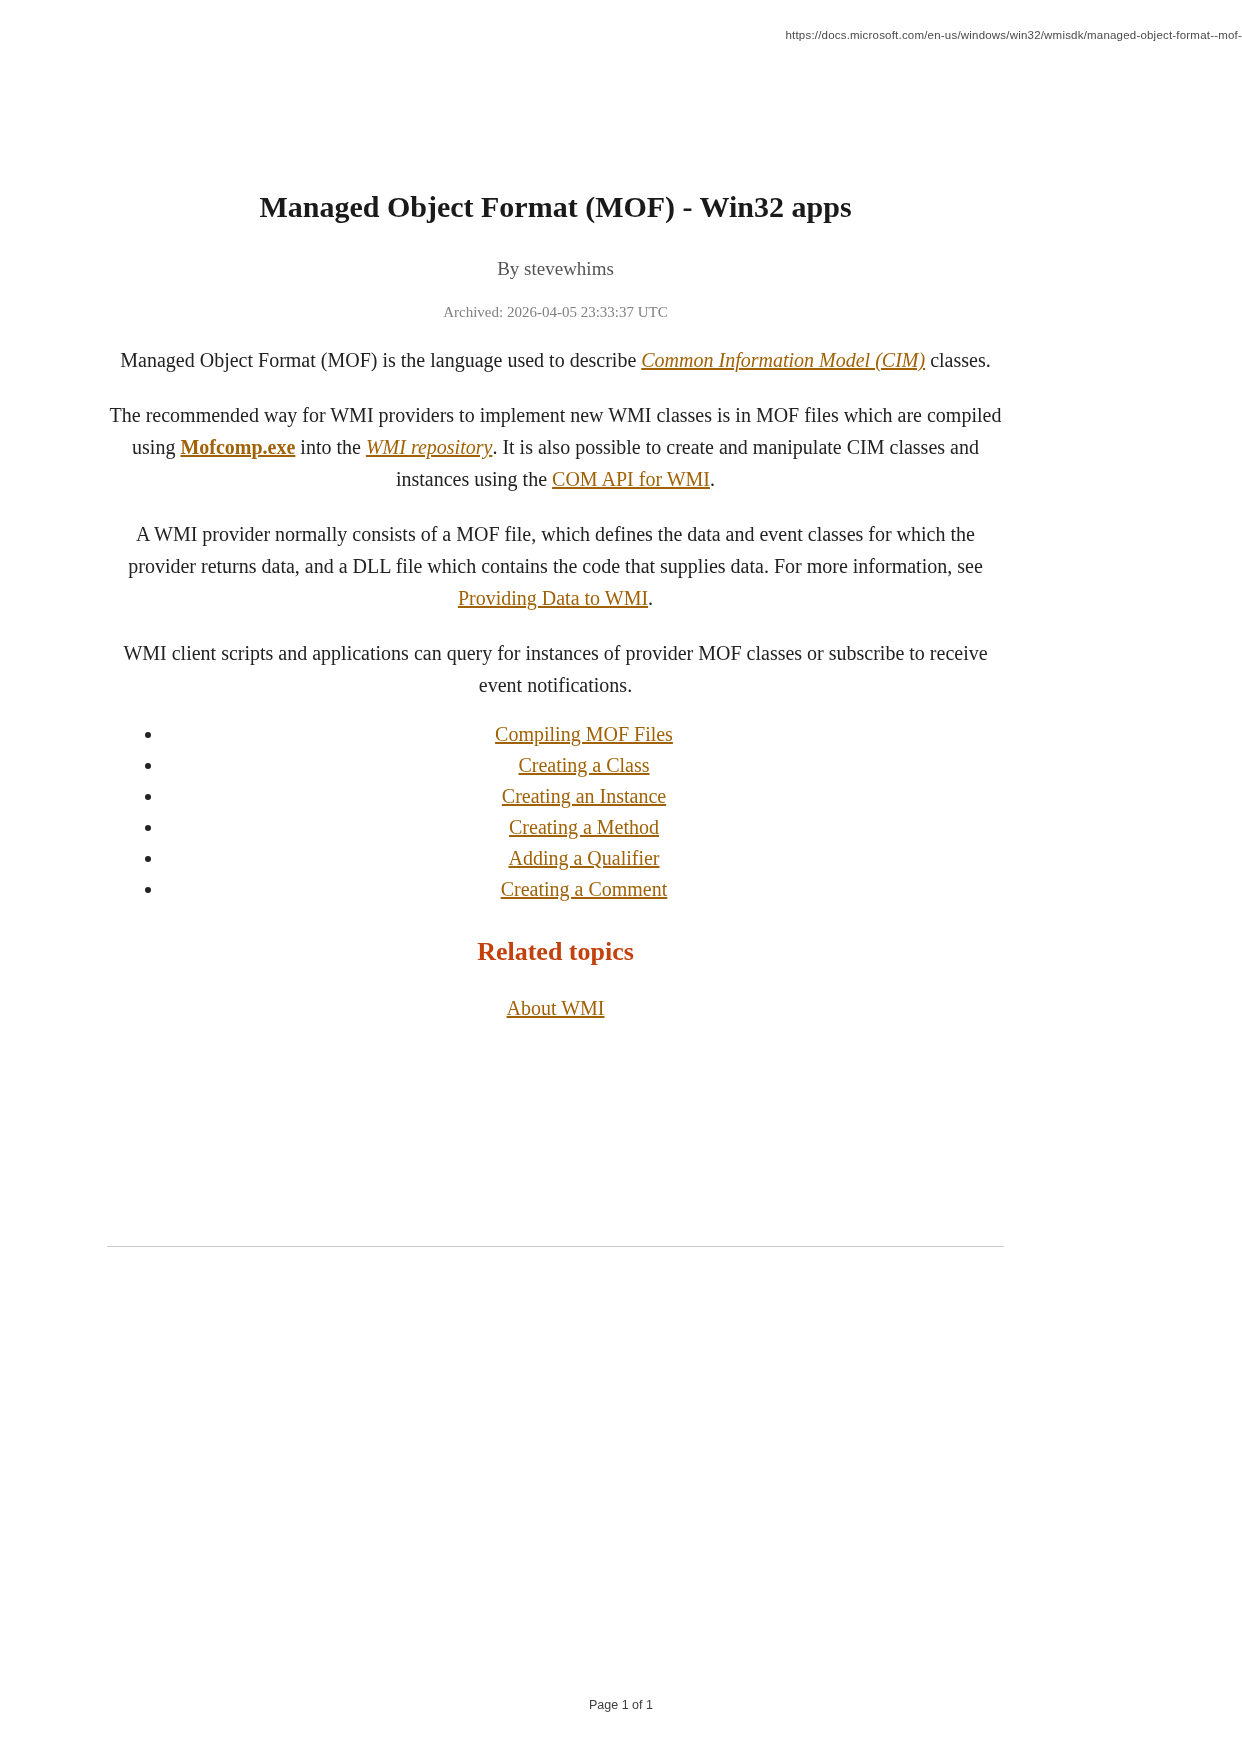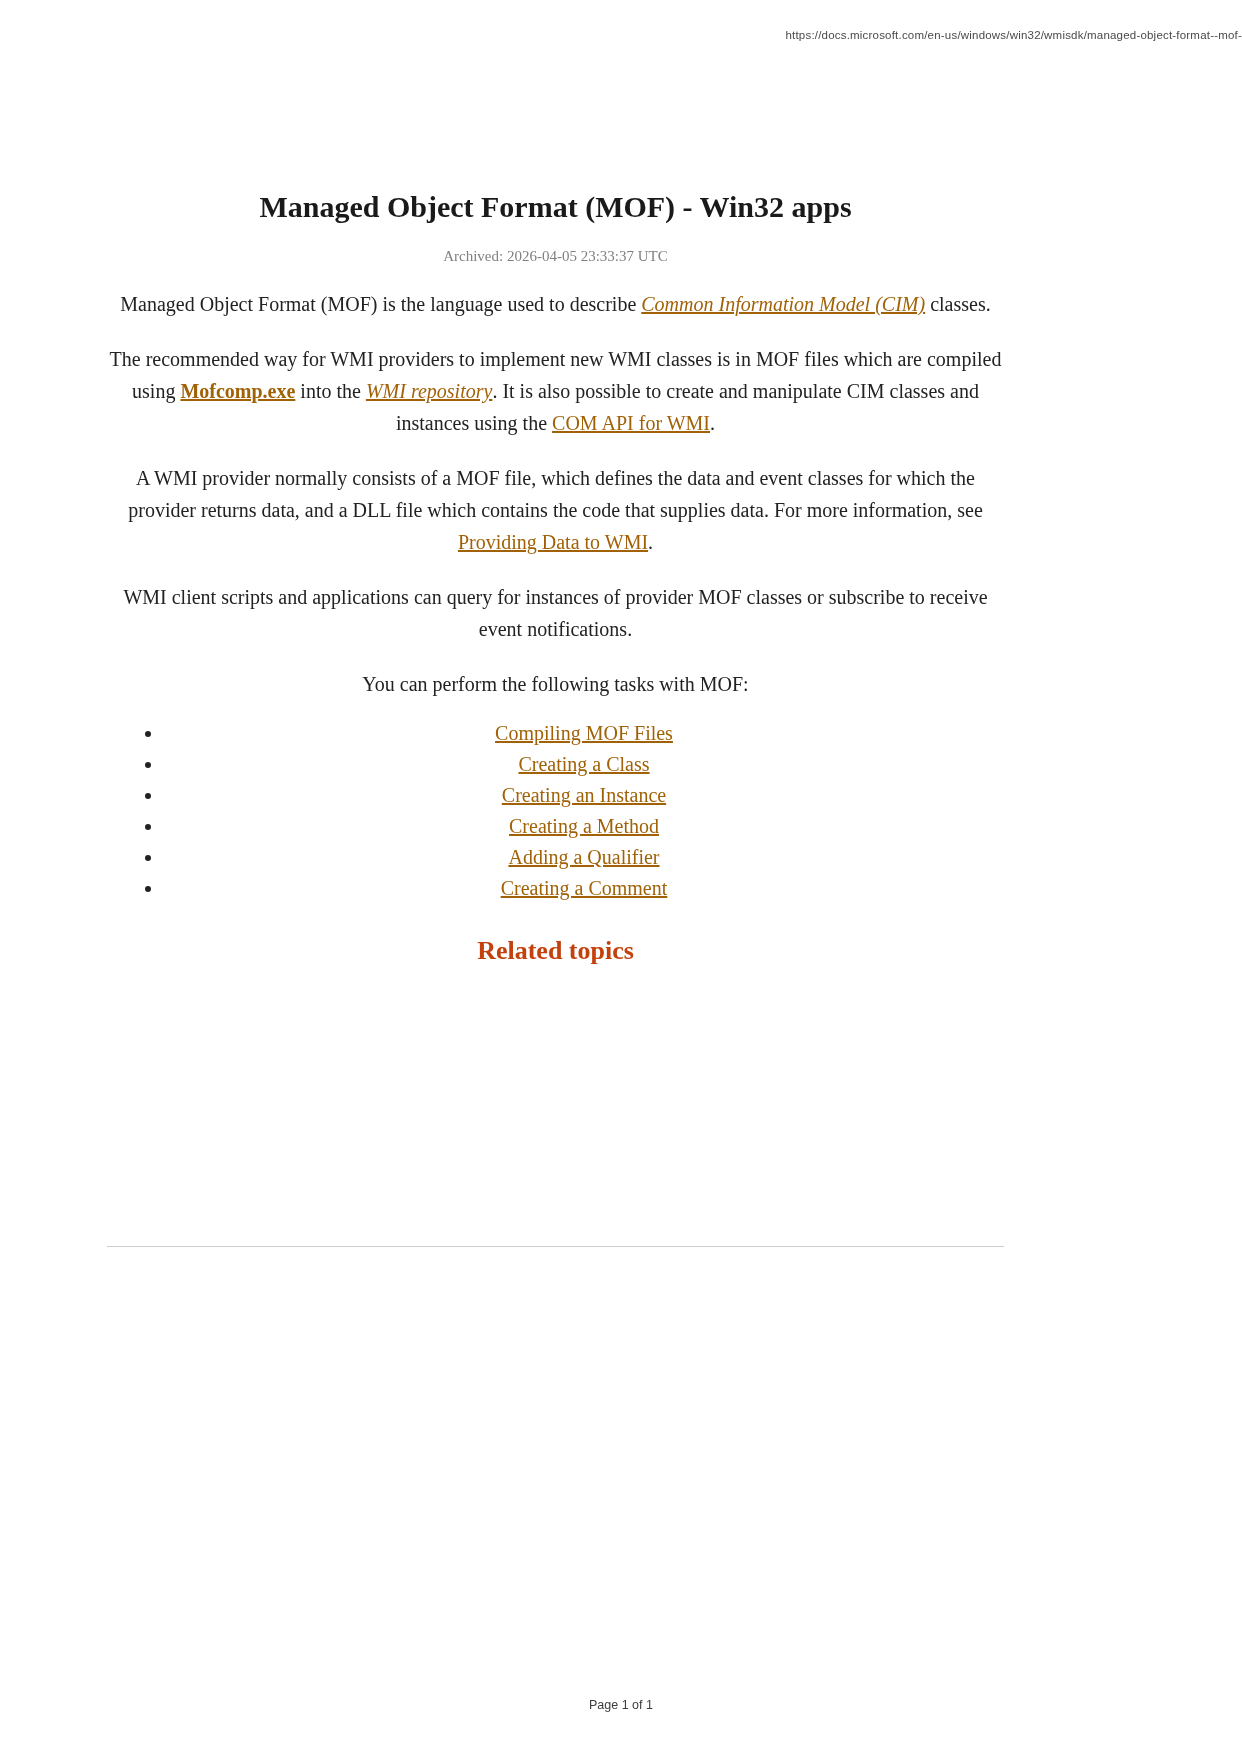--- a/index.html
+++ b/index.html
@@ -129,6 +129,7 @@
 
   <h1 class="title">Managed Object Format (MOF) - Win32 apps</h1>
 
+  <p class="byline">By stevewhims</p>
 
   <p class="archived">Archived: 2026-04-05 23:33:37 UTC</p>
 

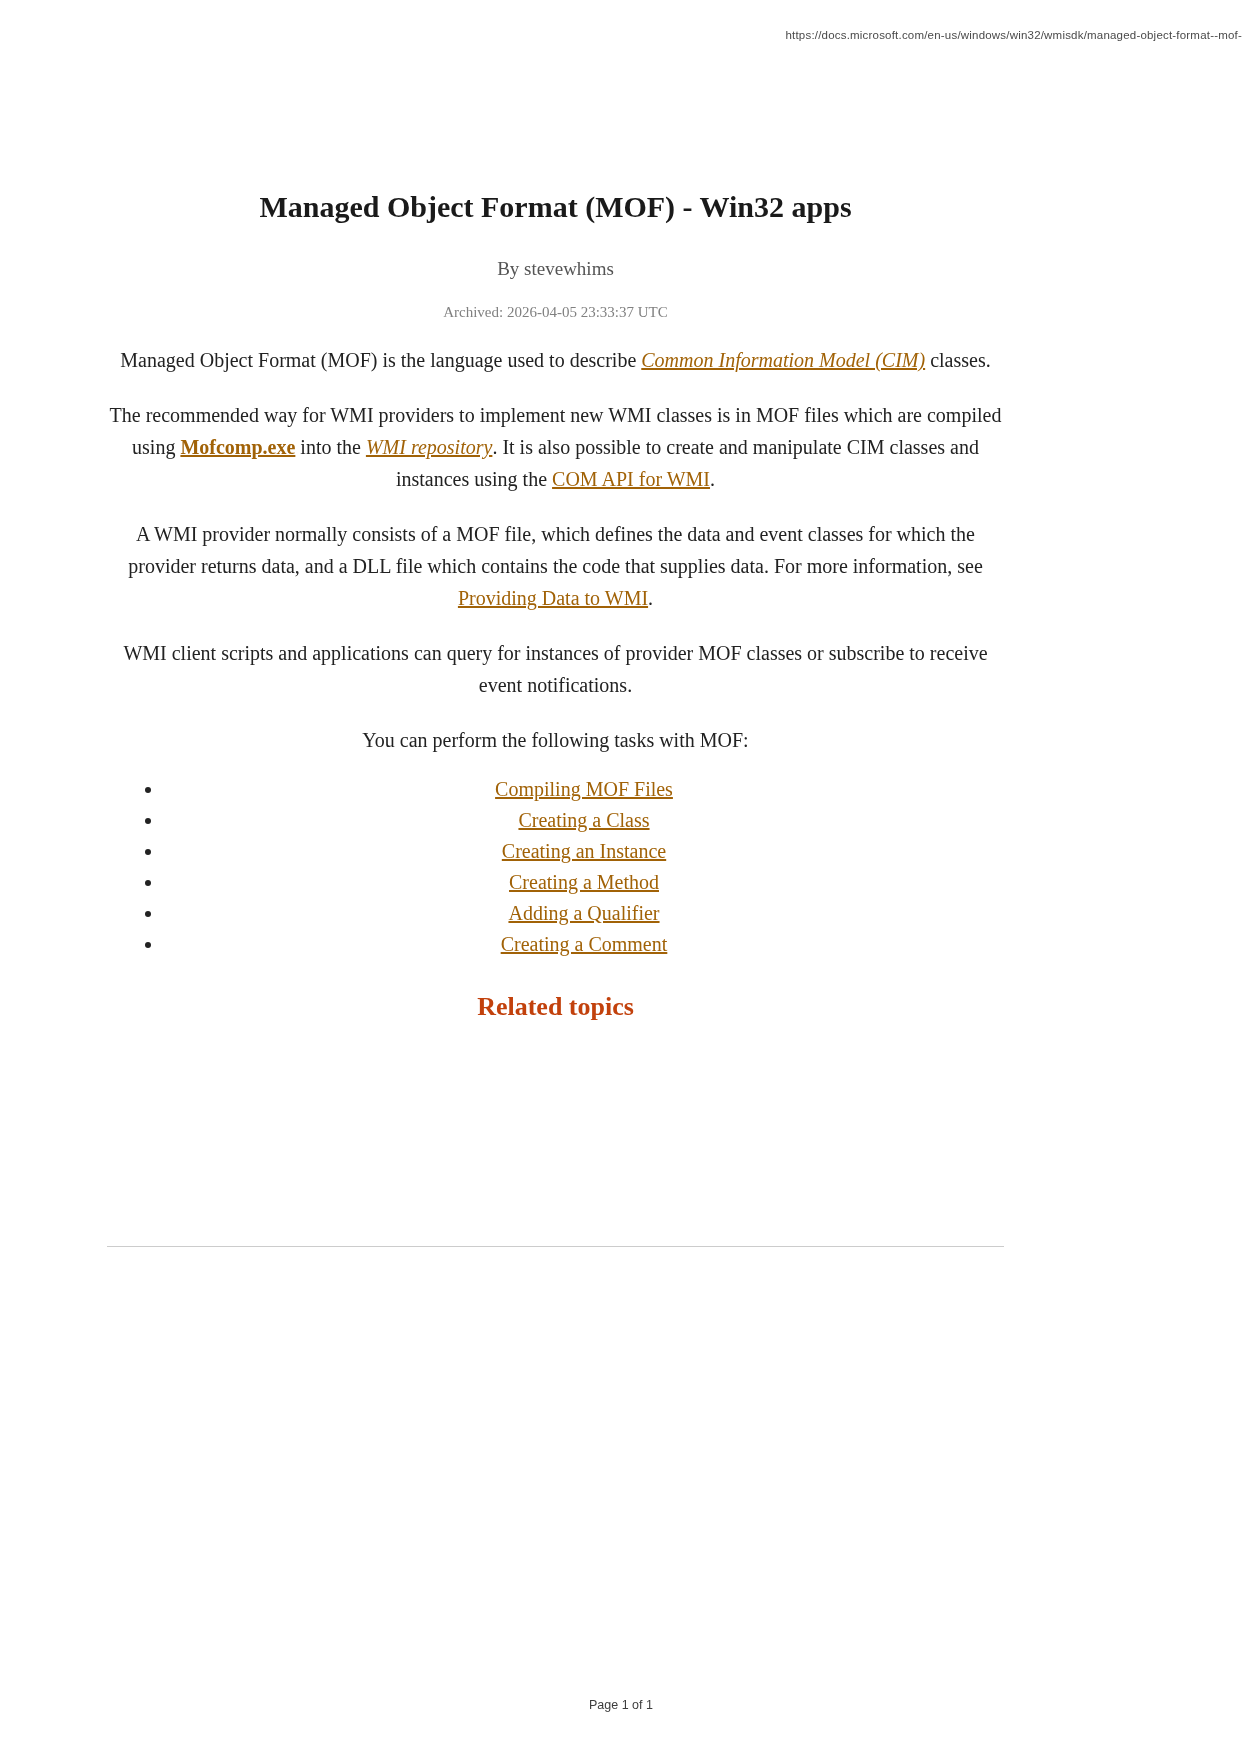--- a/index.html
+++ b/index.html
@@ -141,7 +141,6 @@
 
   <p class="body">WMI client scripts and applications can query for instances of provider MOF classes or subscribe to receive event notifications.</p>
 
-  <p class="body">You can perform the following tasks with MOF:</p>
 
   <ul class="tasks">
     <li><a href="#">Compiling MOF Files</a></li>

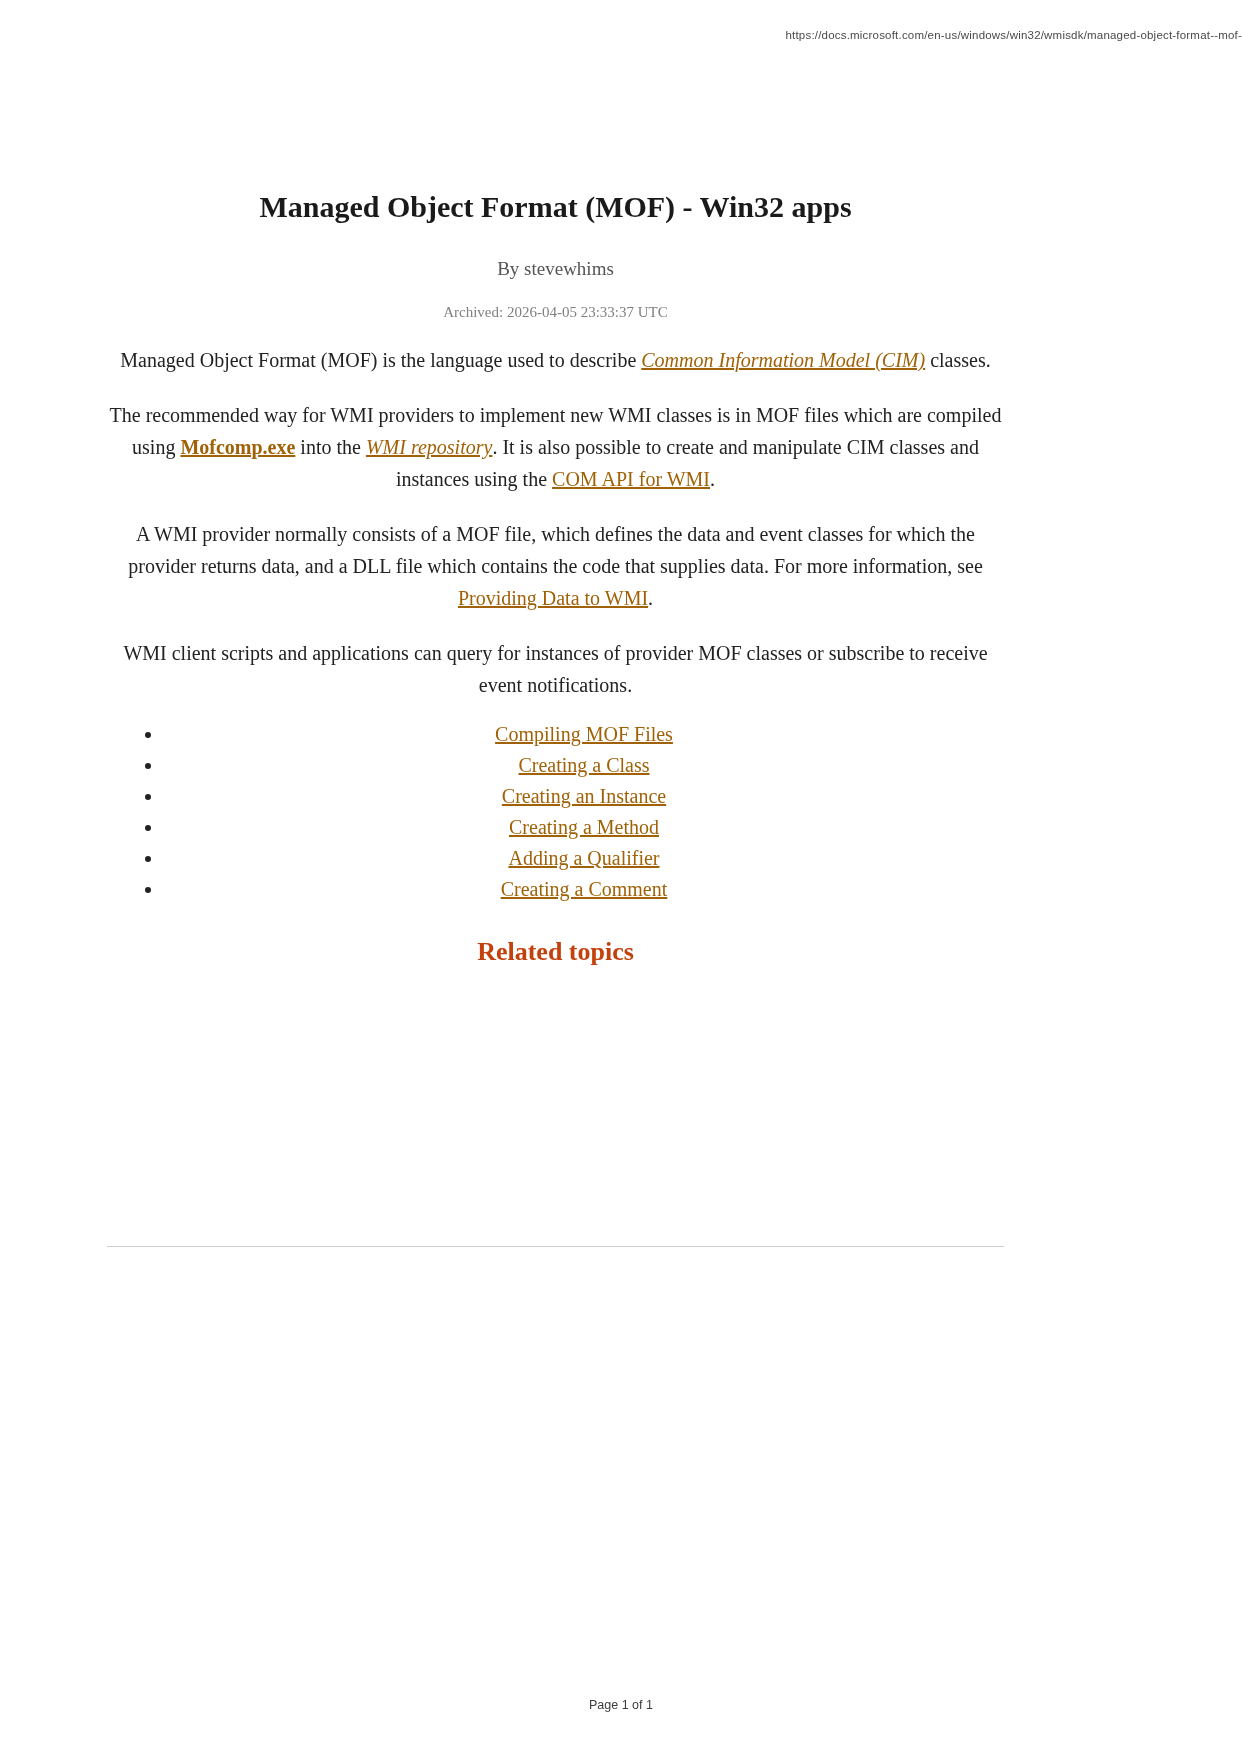--- a/index.html
+++ b/index.html
@@ -153,6 +153,7 @@
 
   <h2 class="related">Related topics</h2>
 
+  <p class="about"><a href="#">About WMI</a></p>
 
 </div>
 

